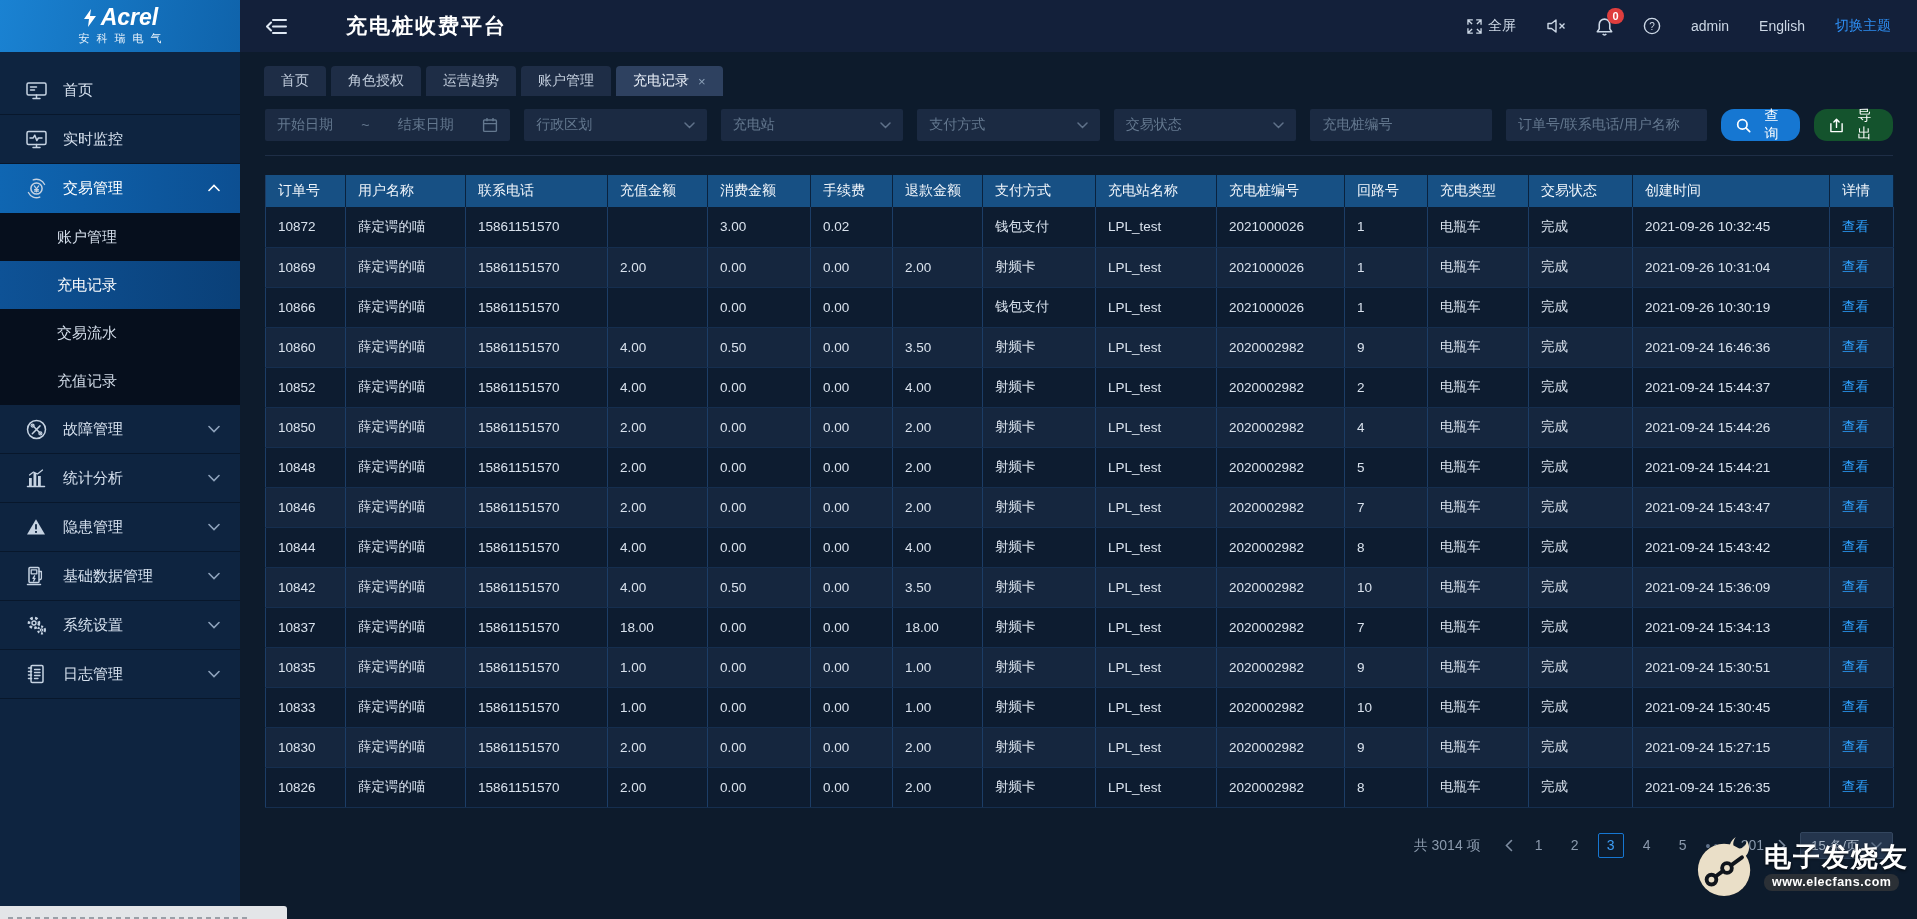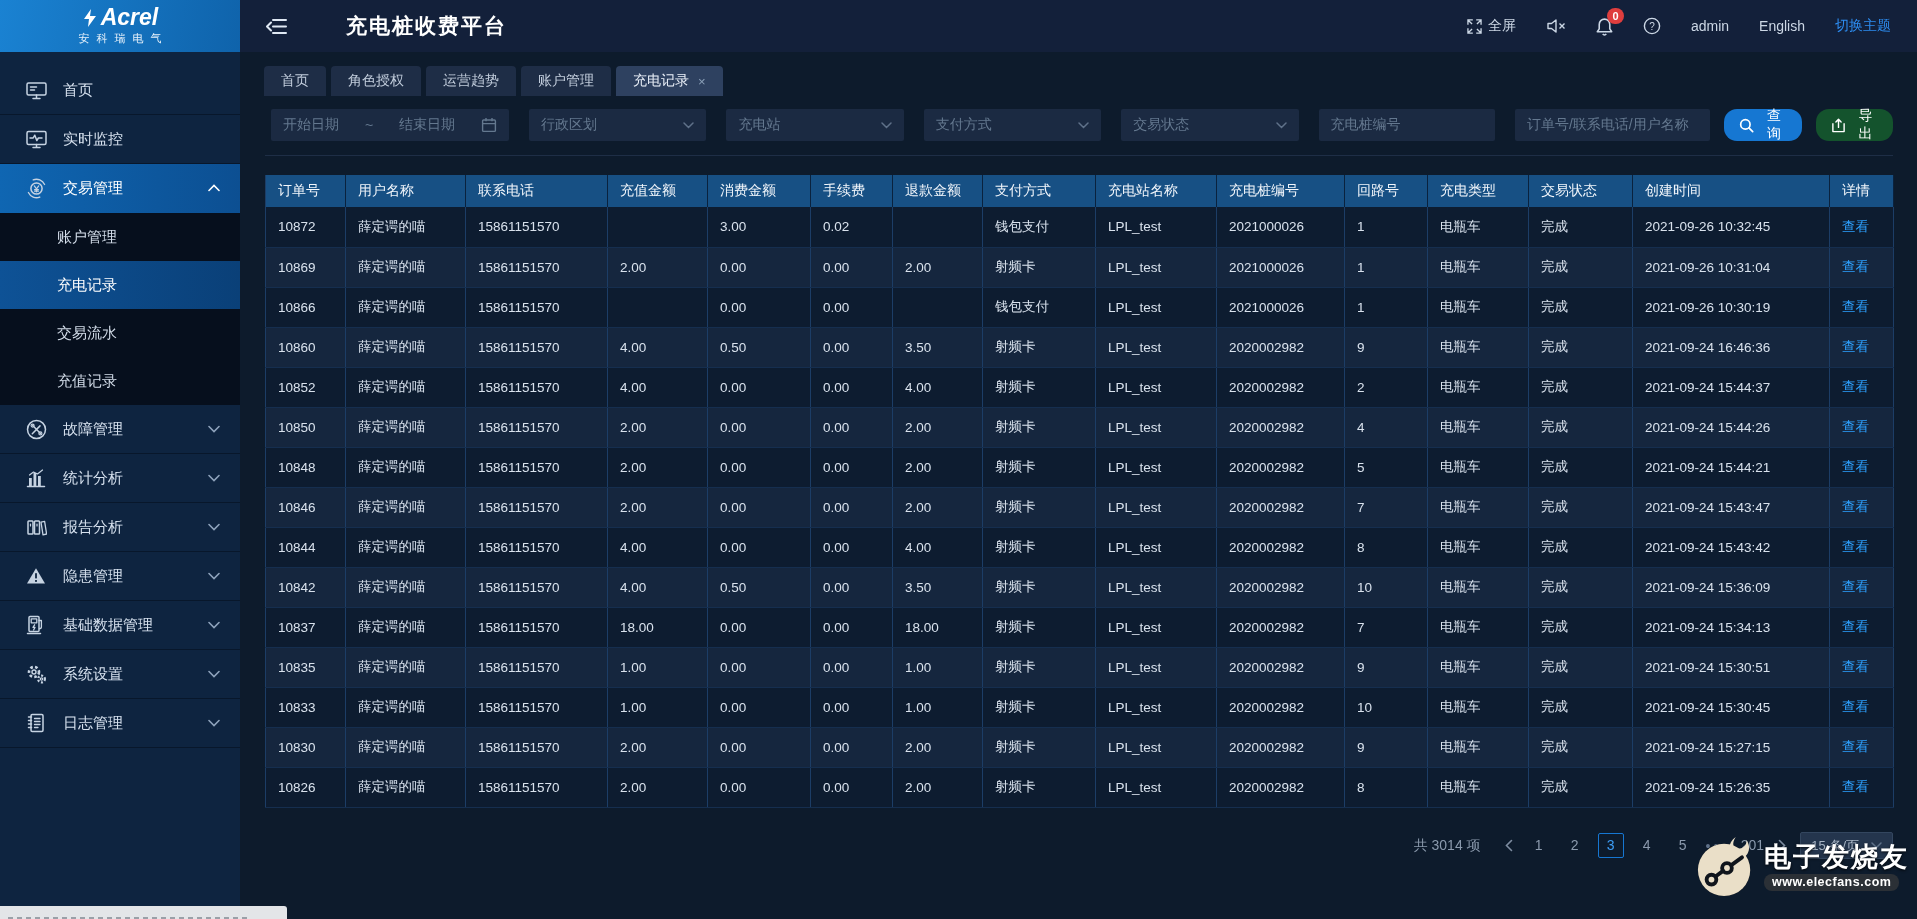--- a/index.html
+++ b/index.html
@@ -42,7 +42,7 @@
   .tab .close { color:#8ba0b8; font-size:13px; line-height:1; }
 
   .filterbar { margin:13px 24px 0 25px; display:flex; gap:14px; align-items:center; flex:0 0 32px; }
-  .fw { background:#1b2a42; height:32px; border-radius:2px; display:flex; align-items:center; padding:0 12px; color:#64788f; font-size:14px; white-space:nowrap; cursor:pointer;margin-left:6px; }
+  .fw { background:#1b2a42; height:32px; border-radius:2px; display:flex; align-items:center; padding:0 12px; color:#64788f; font-size:14px; white-space:nowrap; cursor:pointer; }
   .fw.justify { justify-content:space-between; }
   .btn { height:32px; border:none; border-radius:13px; color:#fff; font-size:14px; display:flex; align-items:center; gap:7px; padding:0 15px; cursor:pointer; font-family:inherit; }
   .btn.search { background:#1677d2; margin-left:auto; }

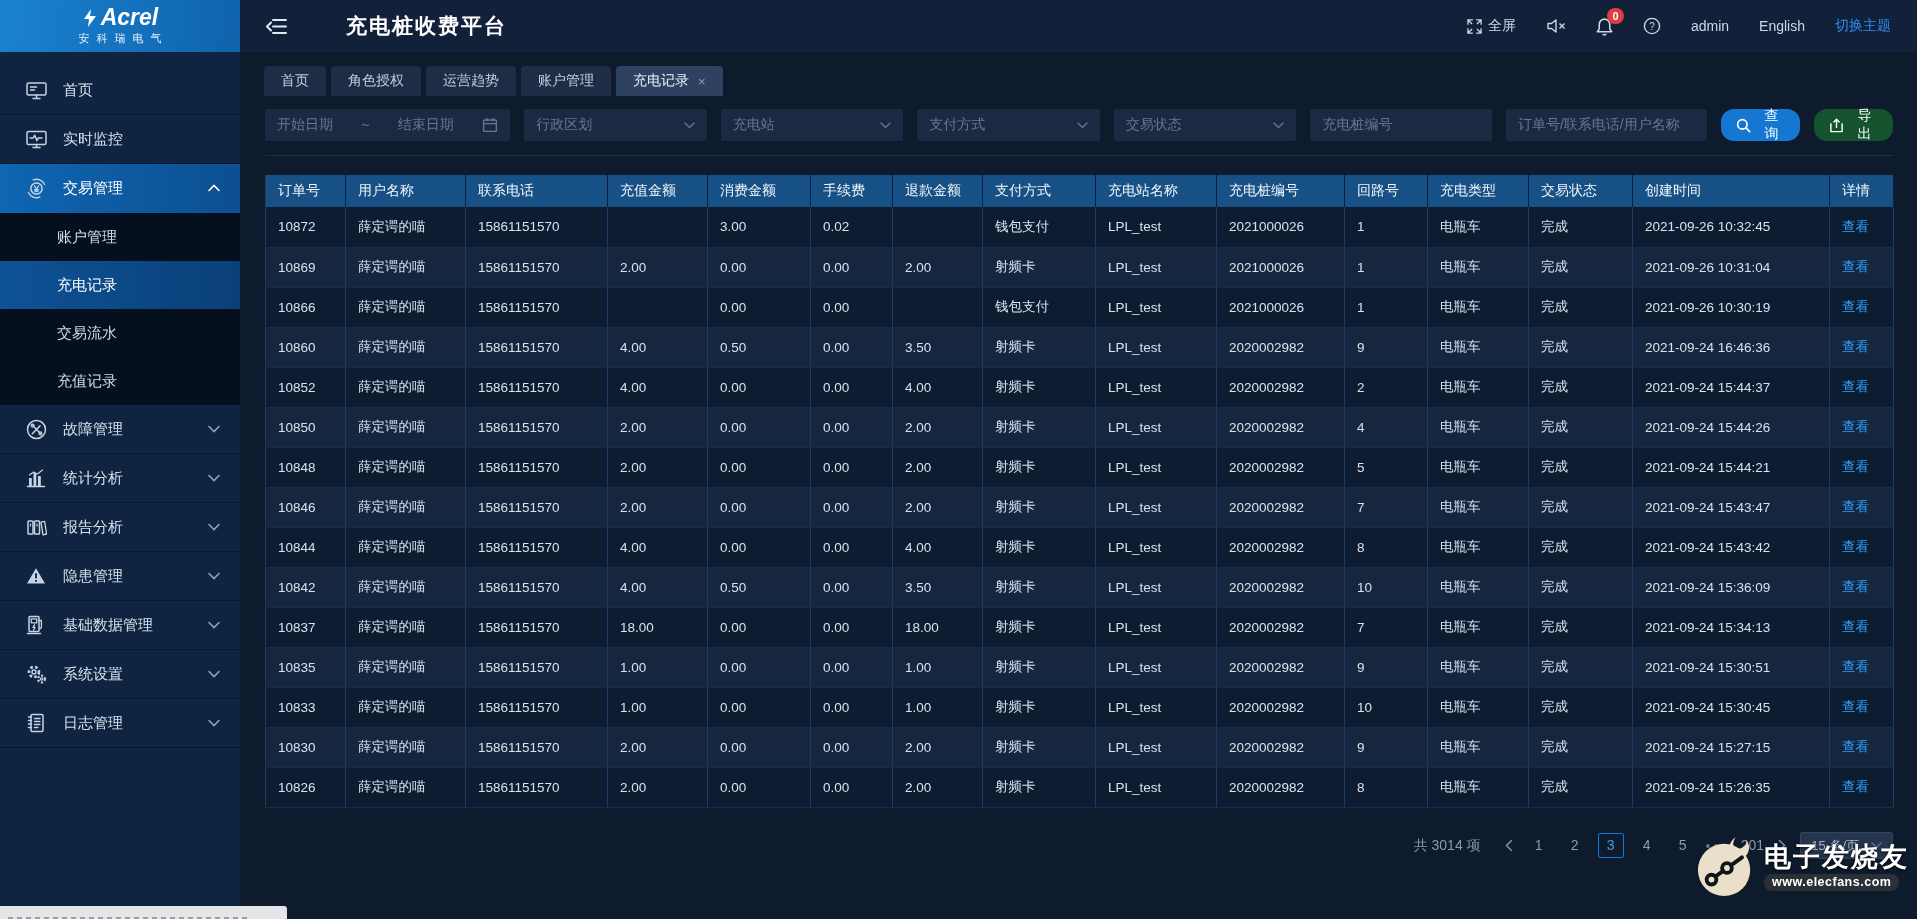--- a/index.html
+++ b/index.html
@@ -161,22 +161,6 @@
             </svg>
           </span>
            <span>统计分析</span>
-          <span class="chev">
-            <svg width="12" height="8" viewBox="0 0 12 8">
-              <path d="M1 1.5l5 5 5-5" stroke="#8ea2bb" stroke-width="1.6" fill="none" stroke-linecap="round"></path>
-            </svg>
-          </span>
-        </div>
-        <div class="menu-item">
-           <span class="mi-icon">
-            <svg width="21" height="19" viewBox="0 0 21 19">
-              <rect x="2" y="3" width="5" height="13" rx=".8" stroke="#c6d3e2" stroke-width="1.5" fill="none" stroke-linecap="round" stroke-linejoin="round"></rect>
-              <rect x="8.5" y="3" width="5" height="13" rx=".8" stroke="#c6d3e2" stroke-width="1.5" fill="none" stroke-linecap="round" stroke-linejoin="round"></rect>
-              <path d="M15 4.2l3.6-.8 2 12.6-3.6.8z" stroke="#c6d3e2" stroke-width="1.3" fill="none" stroke-linecap="round" stroke-linejoin="round"></path>
-              <path d="M4.5 6v2M11 6v2" stroke="#c6d3e2" stroke-width="1.2" fill="none" stroke-linecap="round" stroke-linejoin="round"></path>
-            </svg>
-          </span>
-           <span>报告分析</span>
           <span class="chev">
             <svg width="12" height="8" viewBox="0 0 12 8">
               <path d="M1 1.5l5 5 5-5" stroke="#8ea2bb" stroke-width="1.6" fill="none" stroke-linecap="round"></path>

